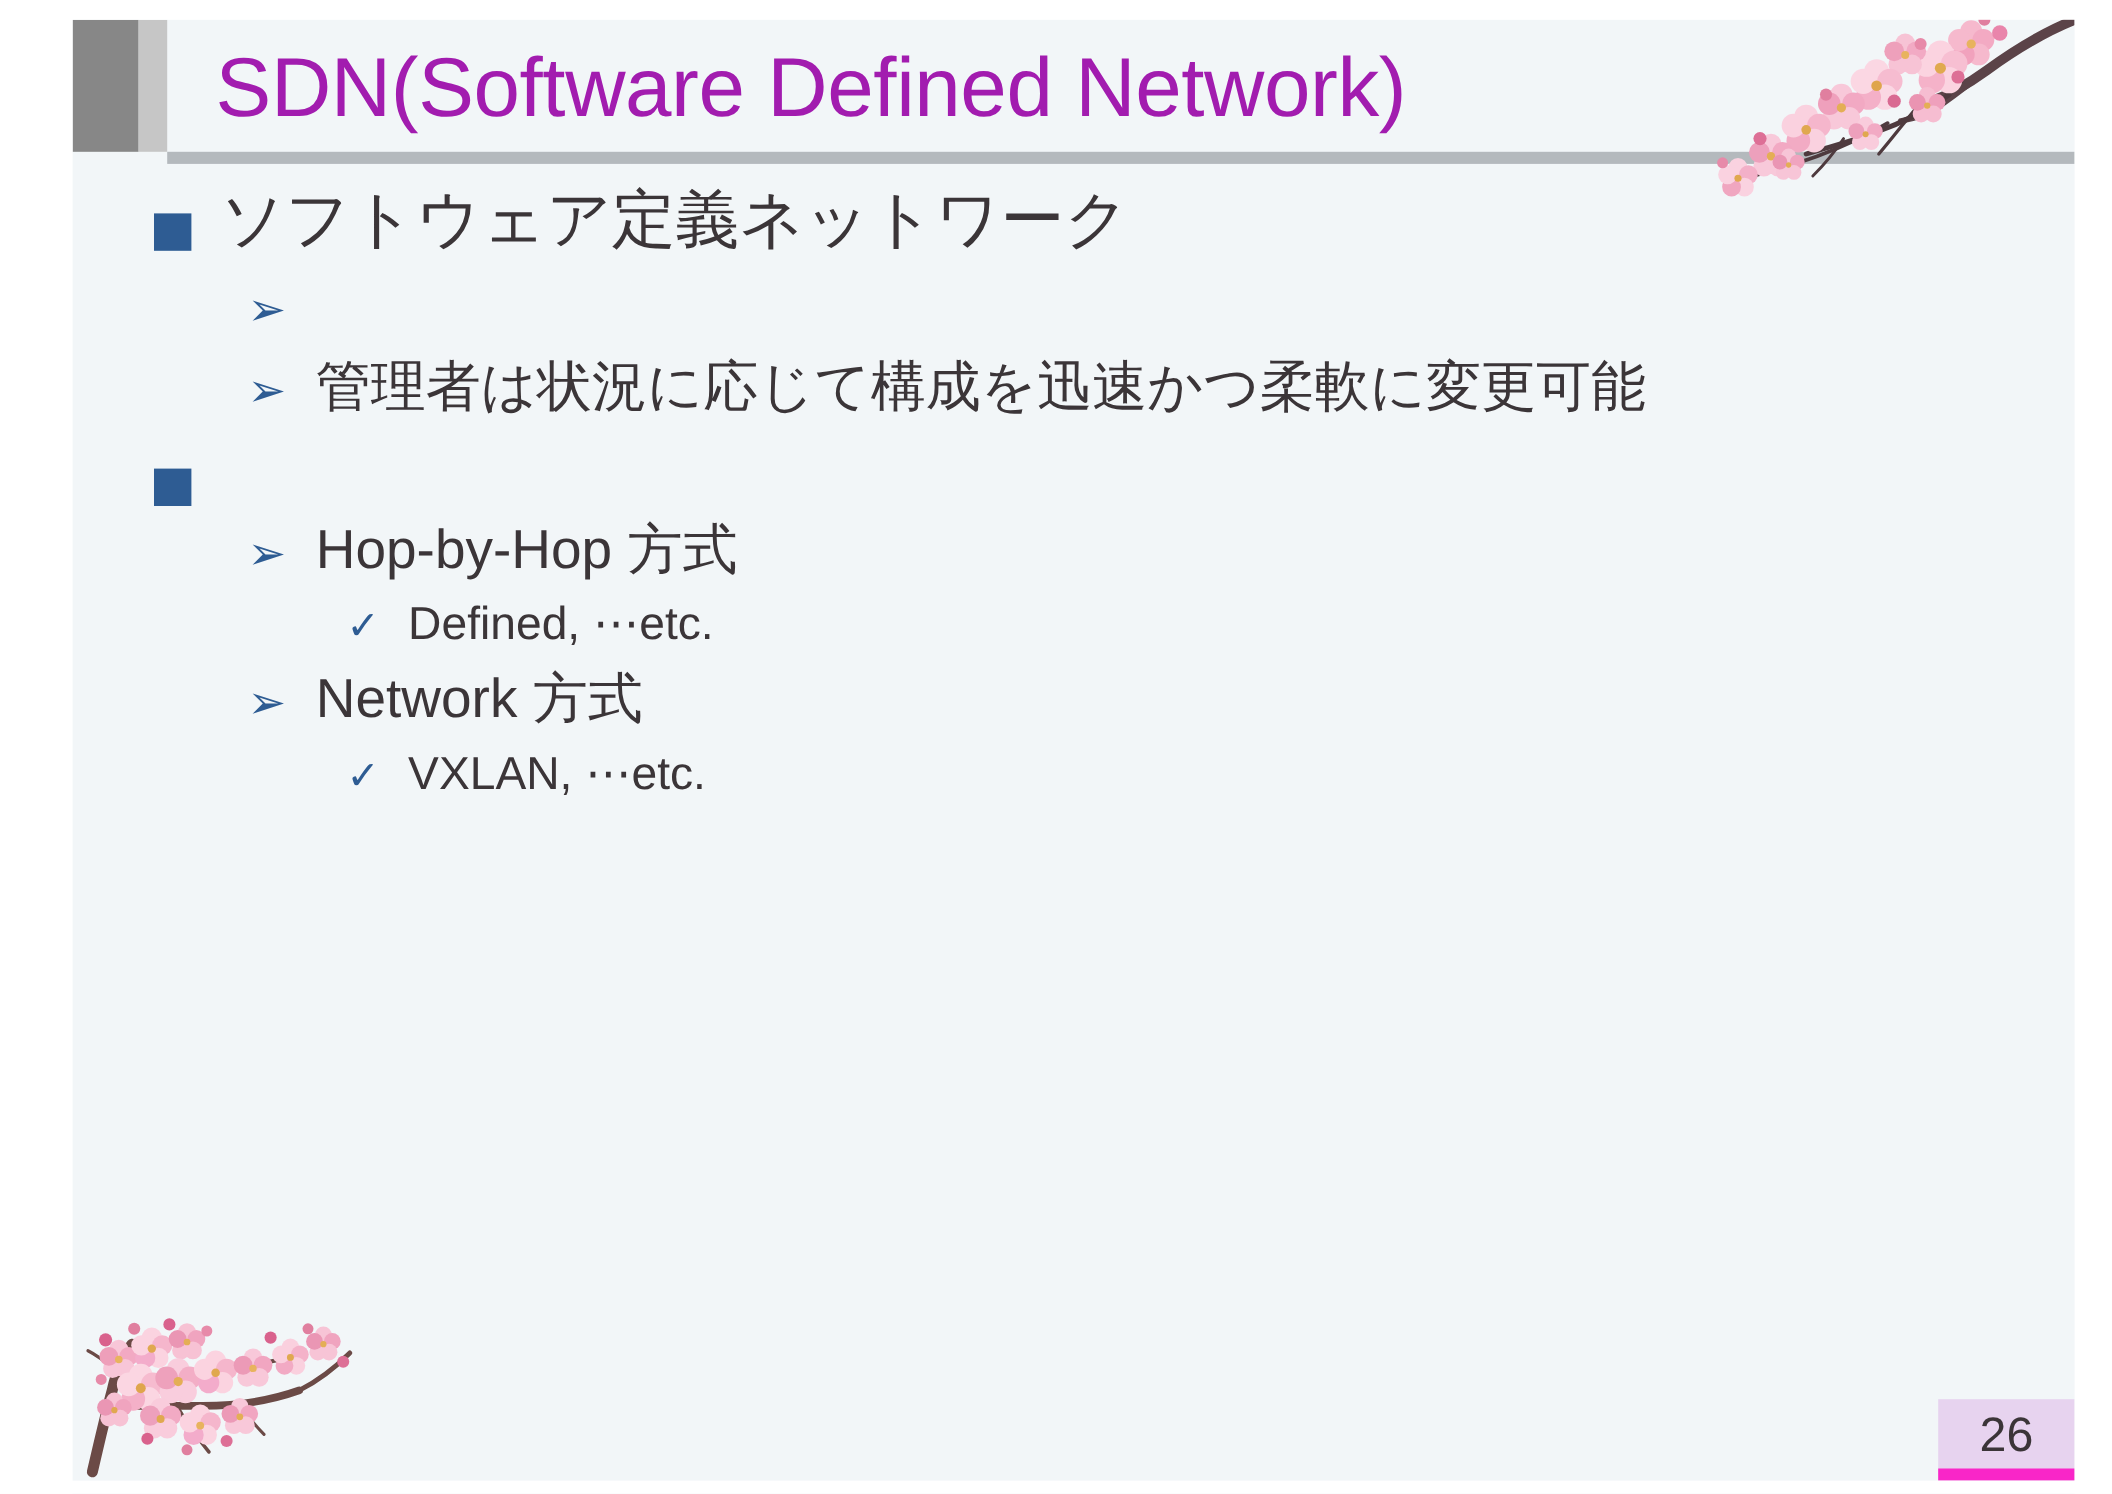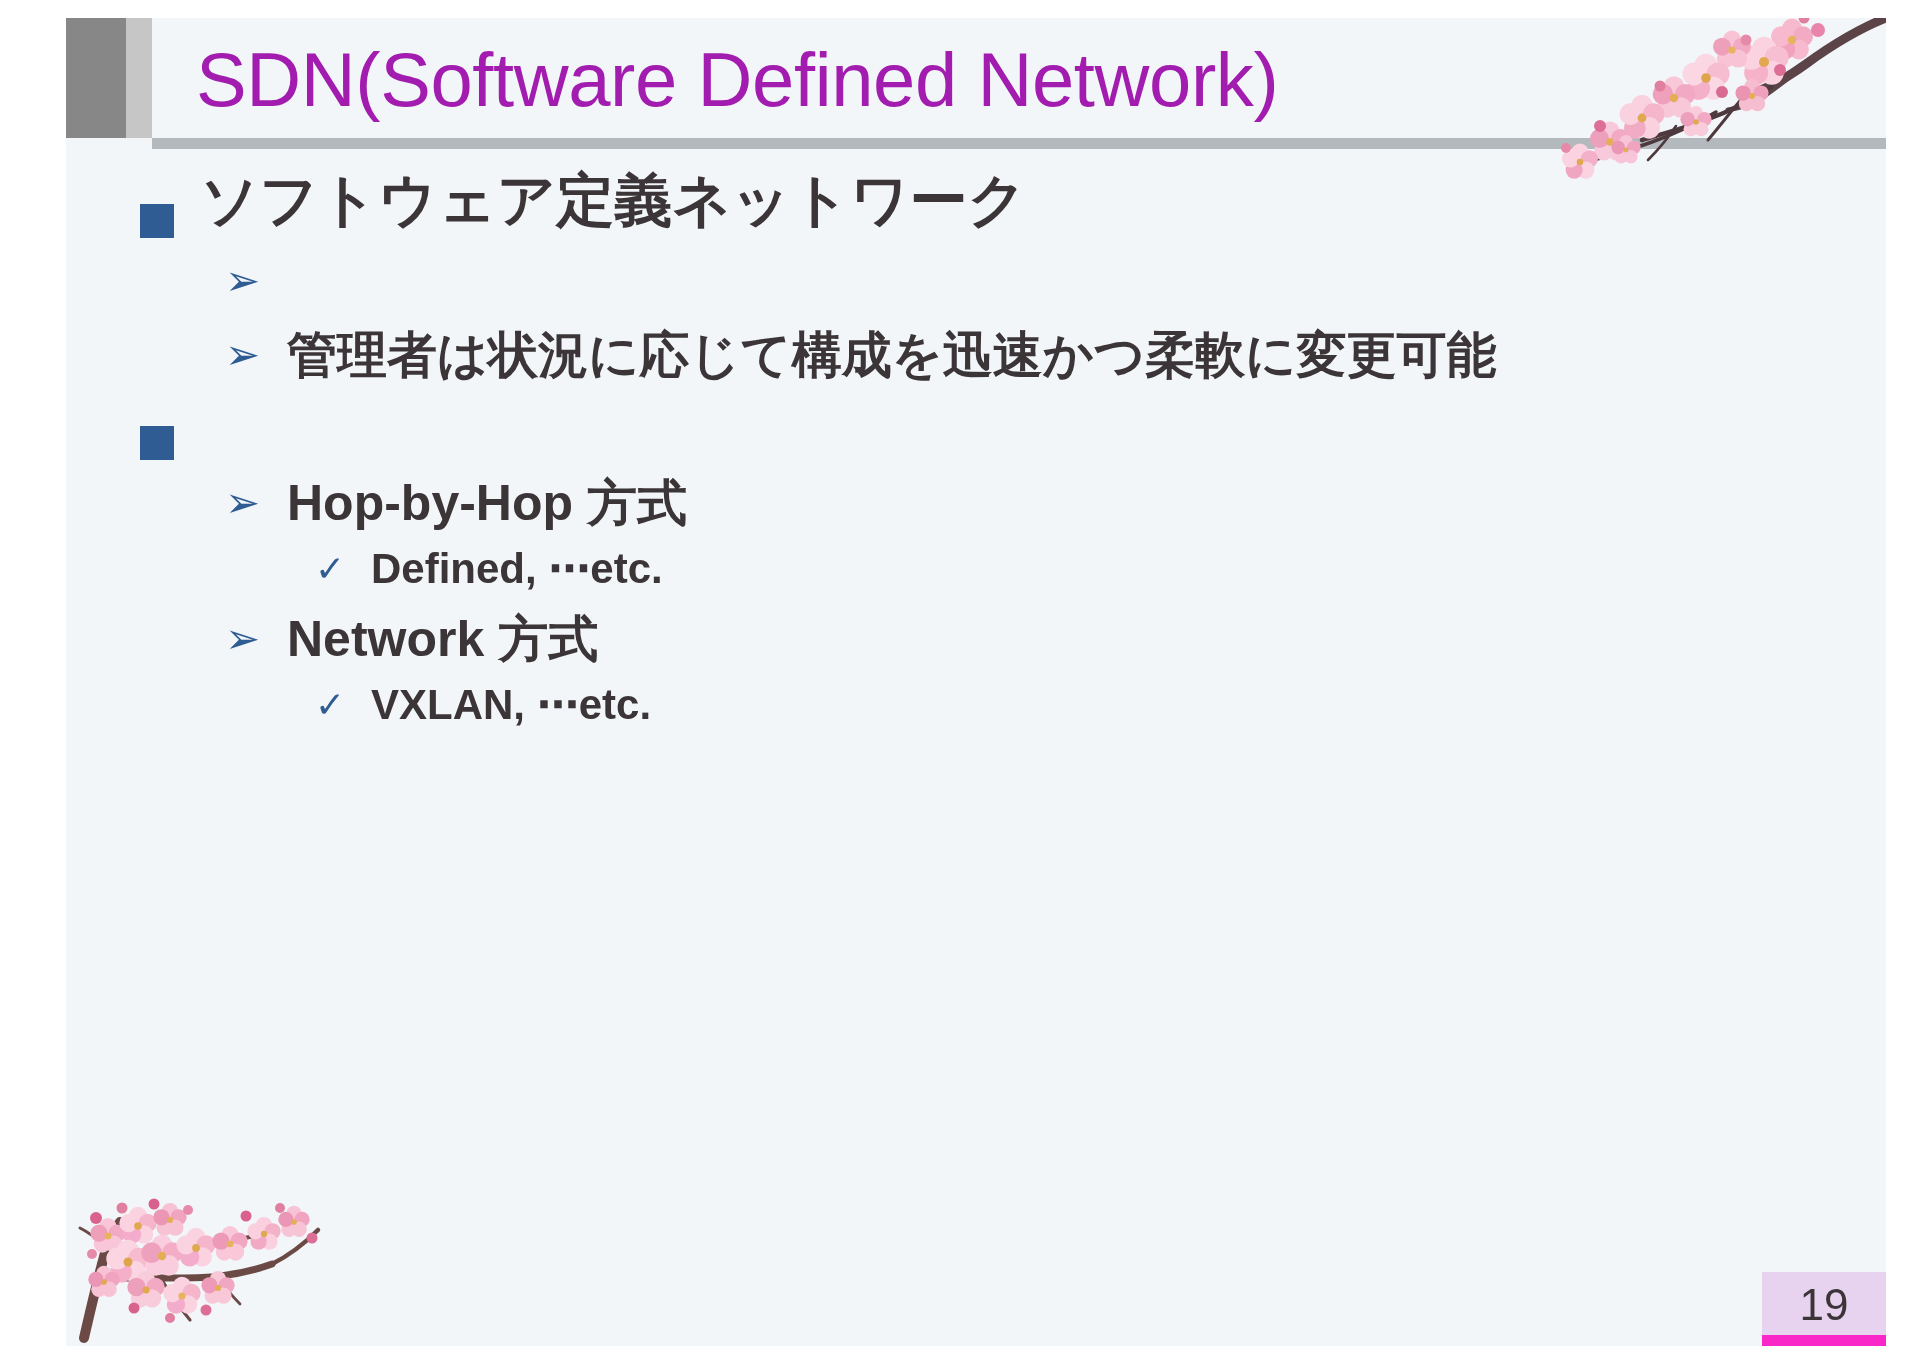--- a/index.html
+++ b/index.html
@@ -72,9 +72,8 @@
 
   .li {
     display: flex;
-    align-items: flex-end;
+    align-items: center;
     color: #3b3538;
-    font-weight: bold;
   }
 
   

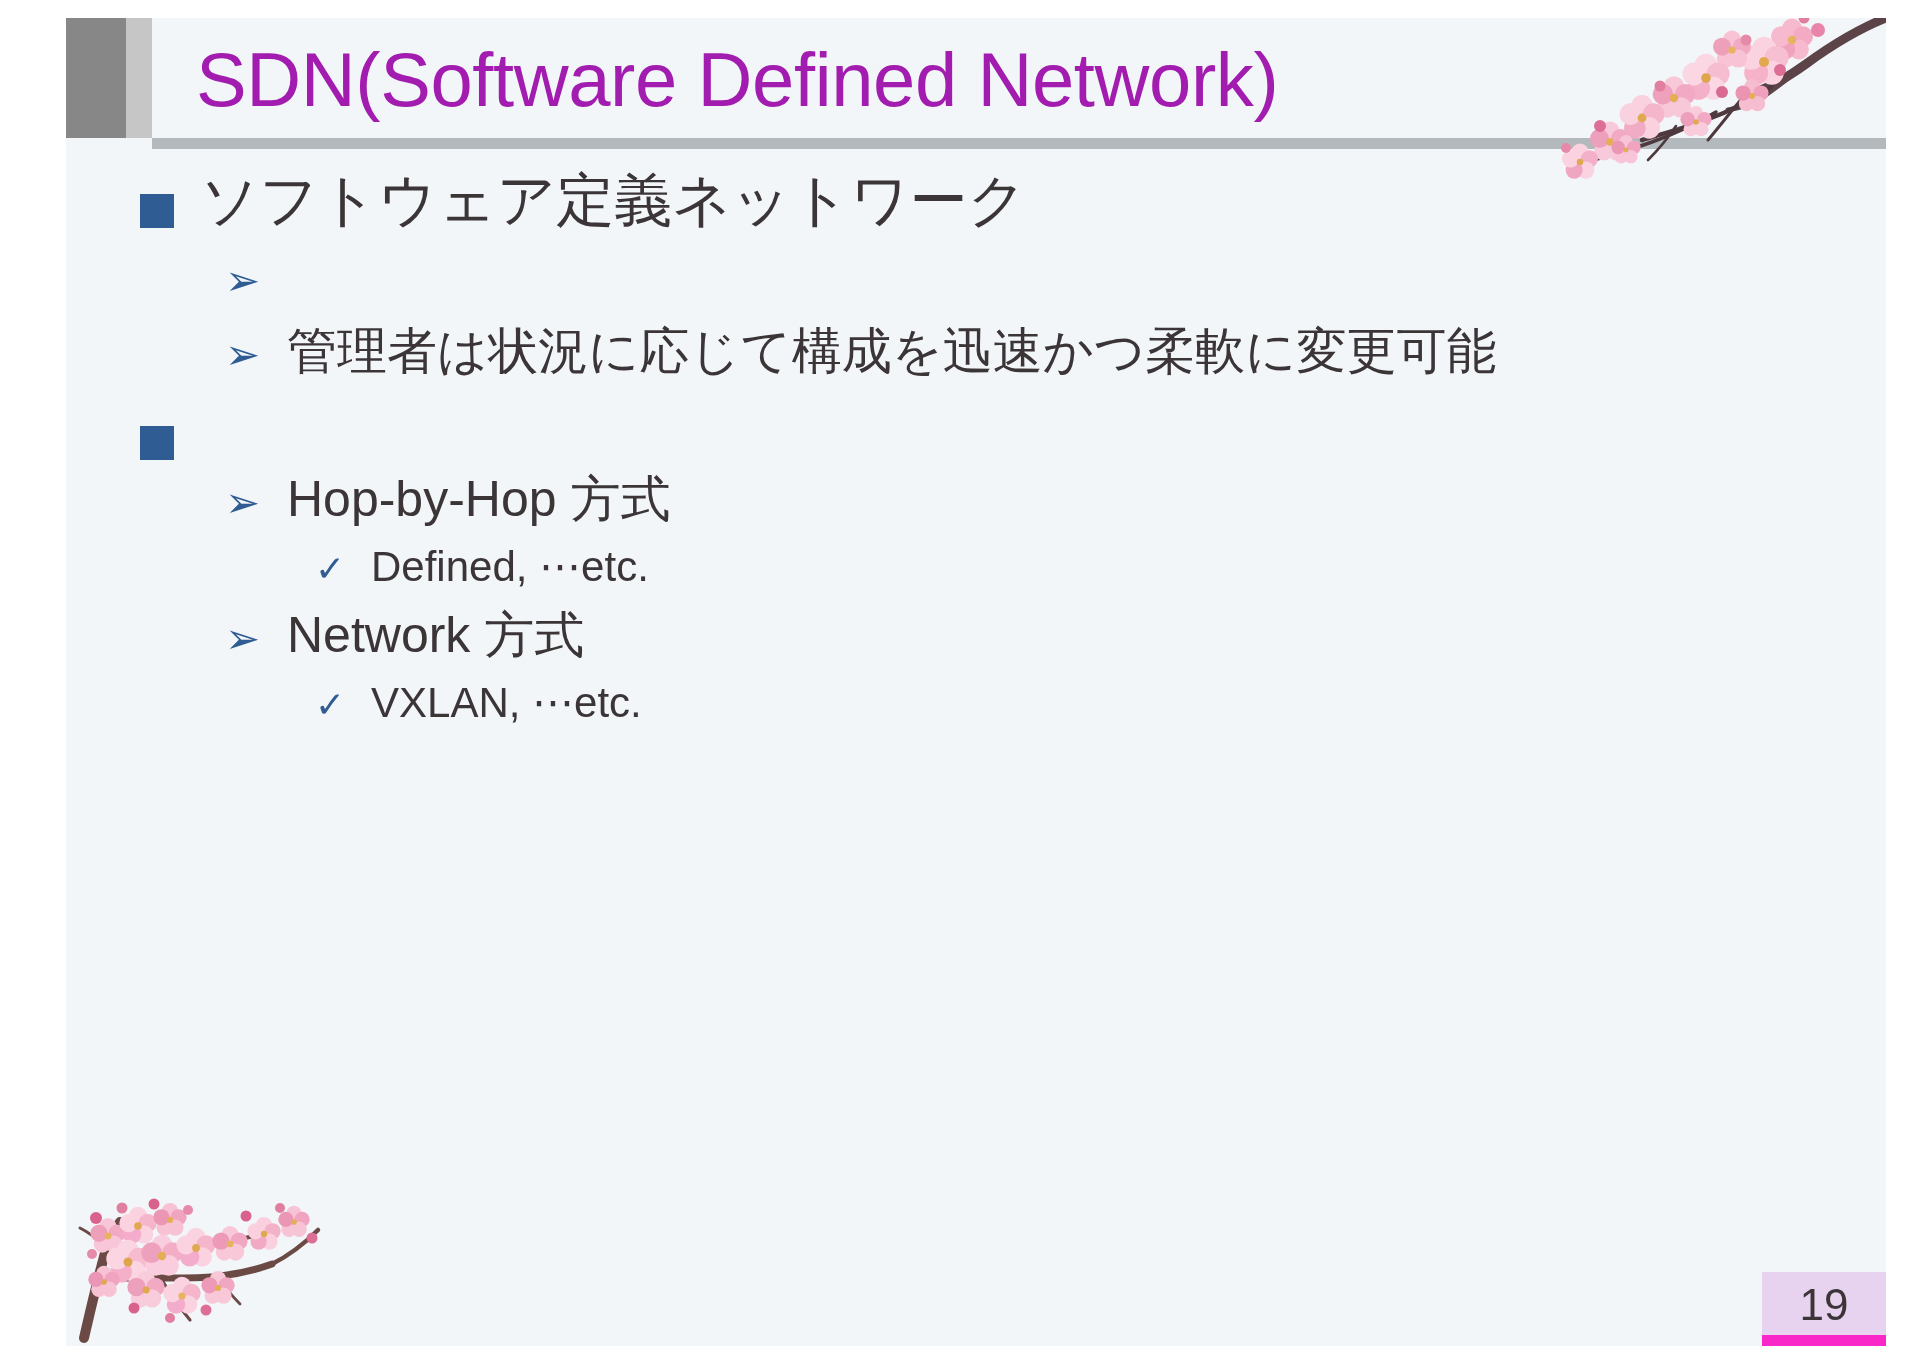--- a/index.html
+++ b/index.html
@@ -448,7 +448,7 @@
   </svg>
 
   <div class="page-num">
-    <span class="num">19</span>
+    <span class="num">26</span>
     <span class="rule"></span>
   </div>
 

